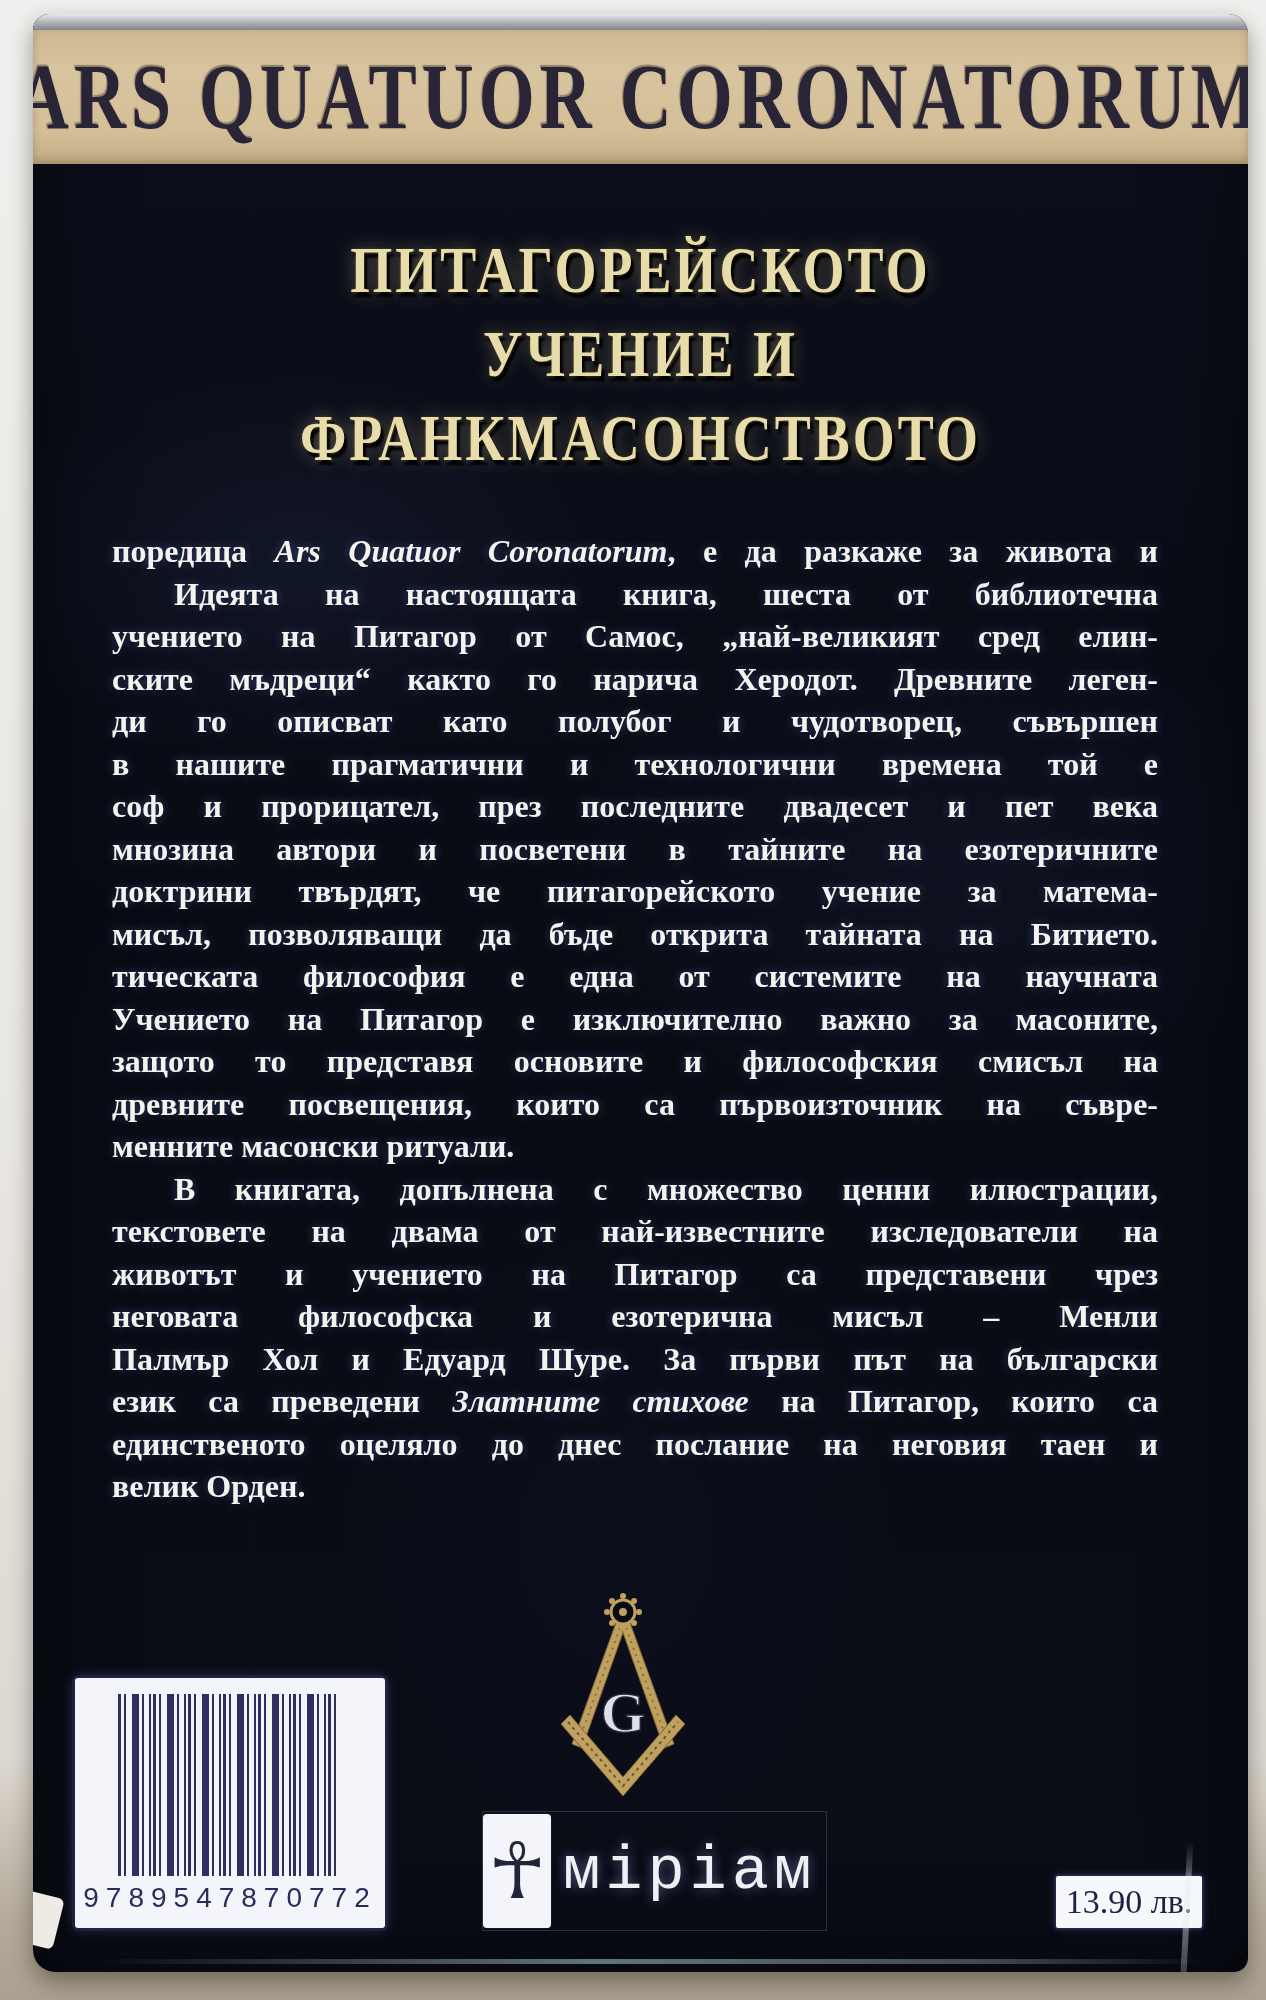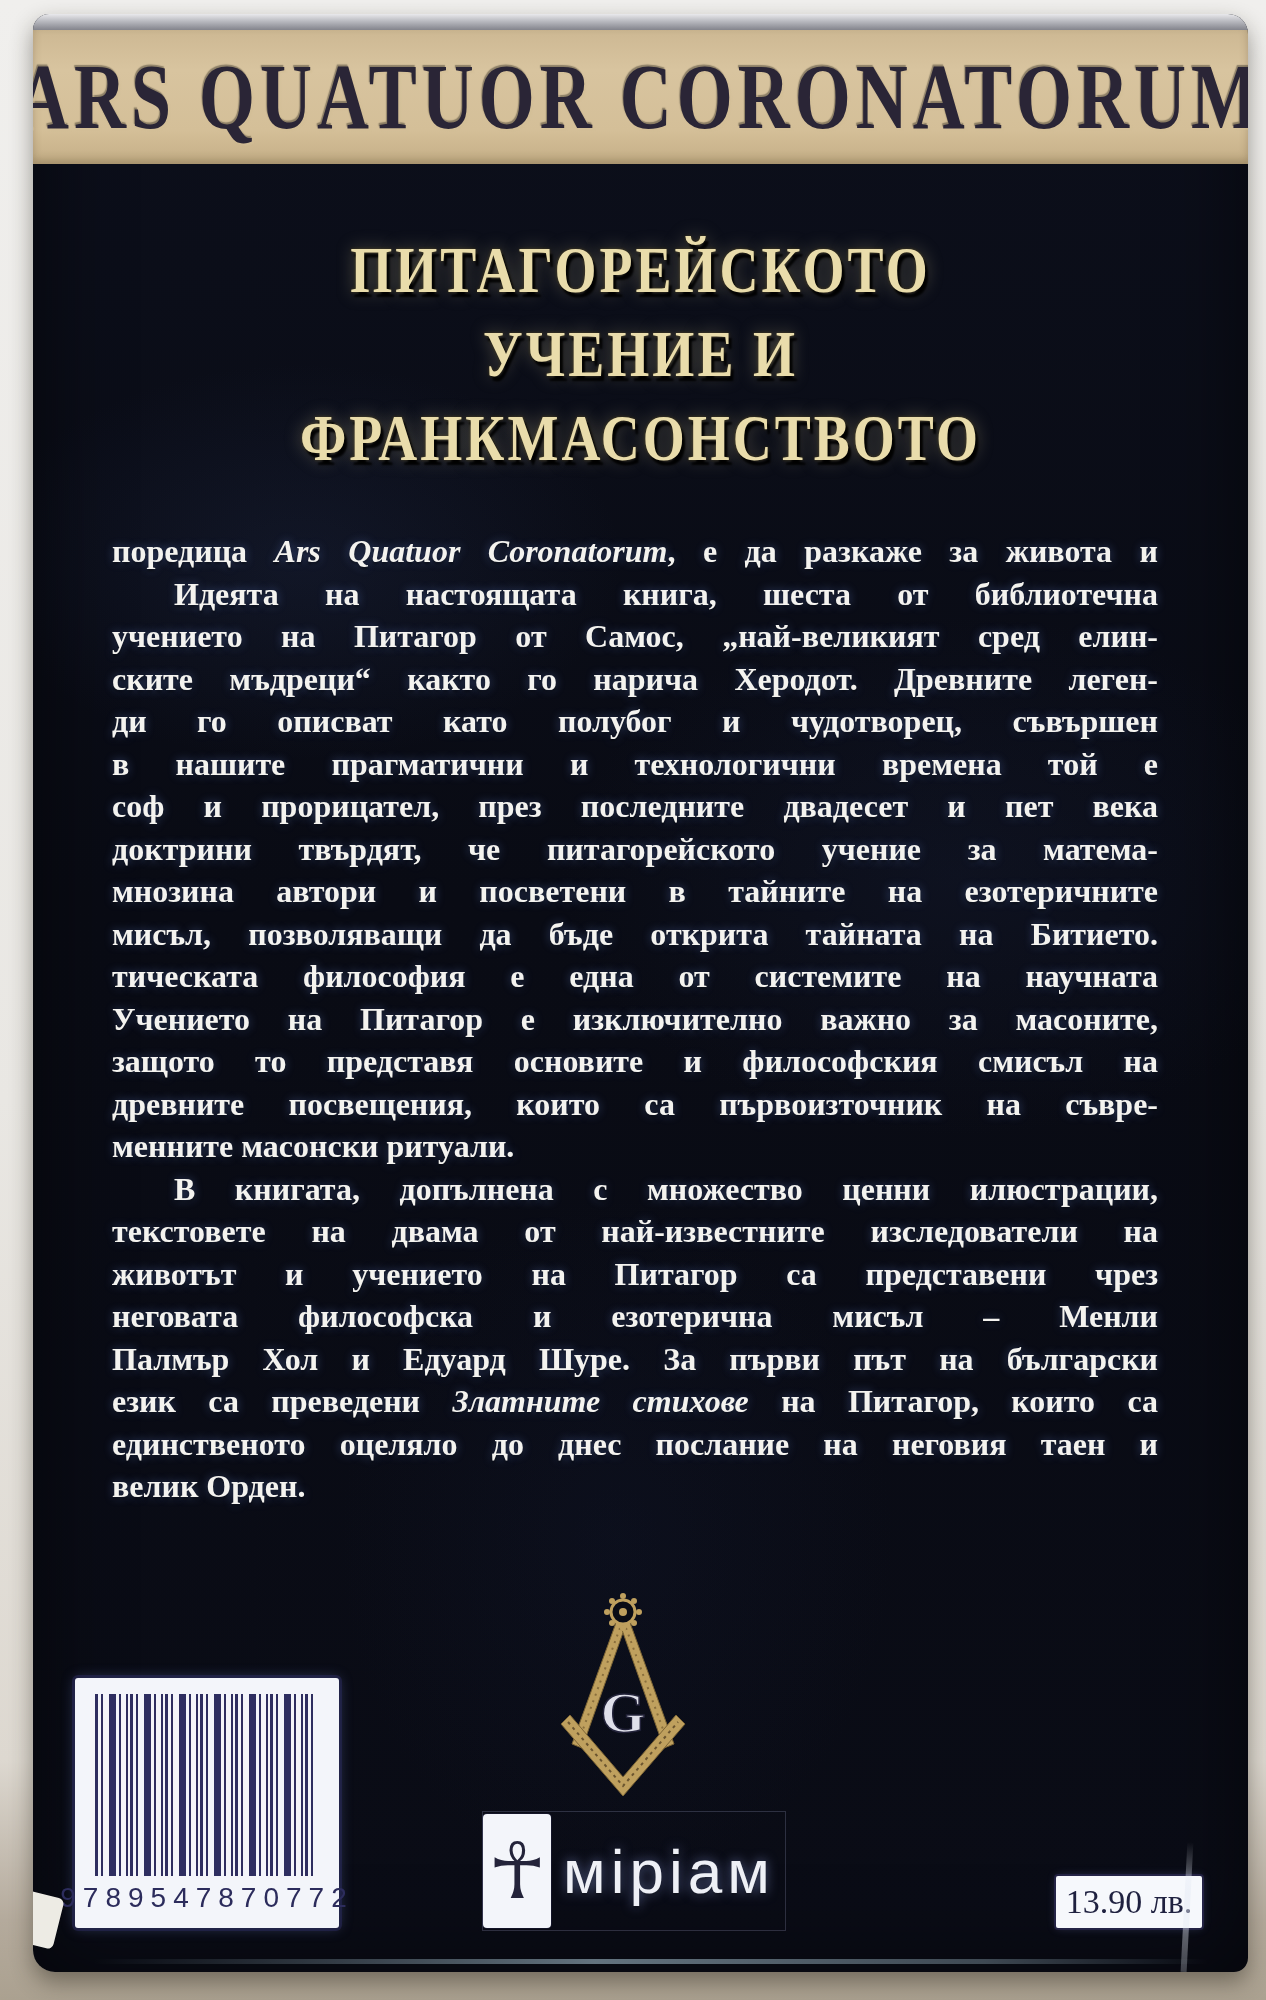--- a/index.html
+++ b/index.html
@@ -132,8 +132,8 @@
         <div class="line"><span>ди го описват като полубог и чудотворец, съвършен</span></div>
         <div class="line"><span>в нашите прагматични и технологични времена той е</span></div>
         <div class="line"><span>соф и прорицател, през последните двадесет и пет века</span></div>
+        <div class="line"><span>мнозина автори и посветени в тайните на езотеричните</span></div>
         <div class="line"><span>доктрини твърдят, че питагорейското учение за матема-</span></div>
-        <div class="line"><span>мнозина автори и посветени в тайните на езотеричните</span></div>
         <div class="line"><span>мисъл, позволяващи да бъде открита тайната на Битието.</span></div>
         <div class="line"><span>тическата философия е една от системите на научната</span></div>
         <div class="line"><span>Учението на Питагор е изключително важно за масоните,</span></div>

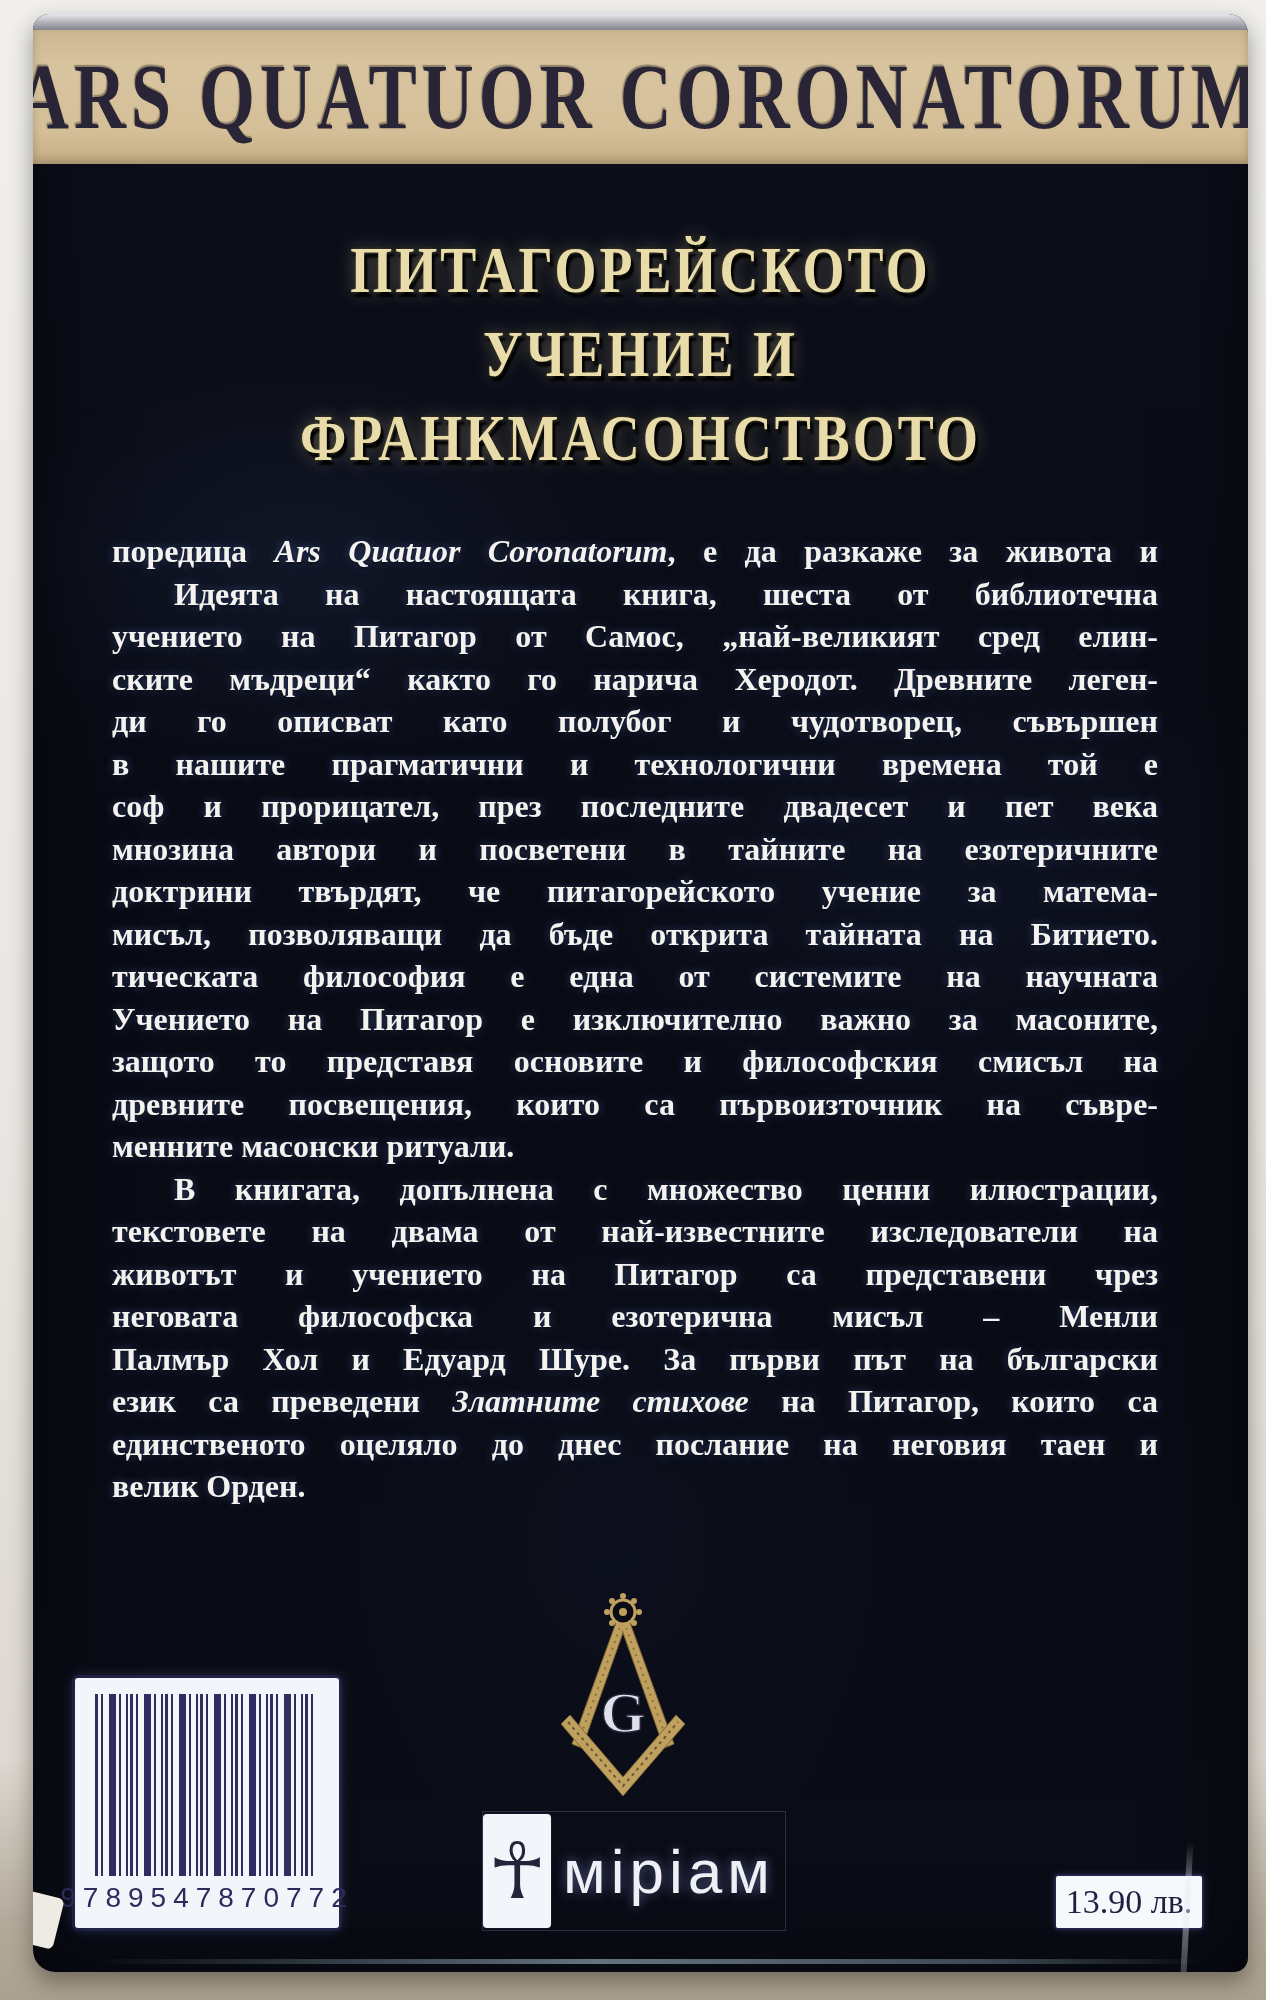--- a/index.html
+++ b/index.html
@@ -68,7 +68,7 @@
     text-shadow:0 0 12px rgba(160,180,255,.5), 0 2px 3px rgba(0,0,0,.9);
   }
   .barcode-box{
-    position:absolute; left:42px; top:1664px; width:264px; height:250px;
+    position:absolute; left:42px; top:1664px; width:310px; height:250px;
     background:#f3f5fa; border-radius:3px;
     box-shadow:0 0 0 3px rgba(40,40,90,.55), 0 0 14px rgba(120,140,220,.35);
     display:flex; flex-direction:column; align-items:center; justify-content:flex-start;

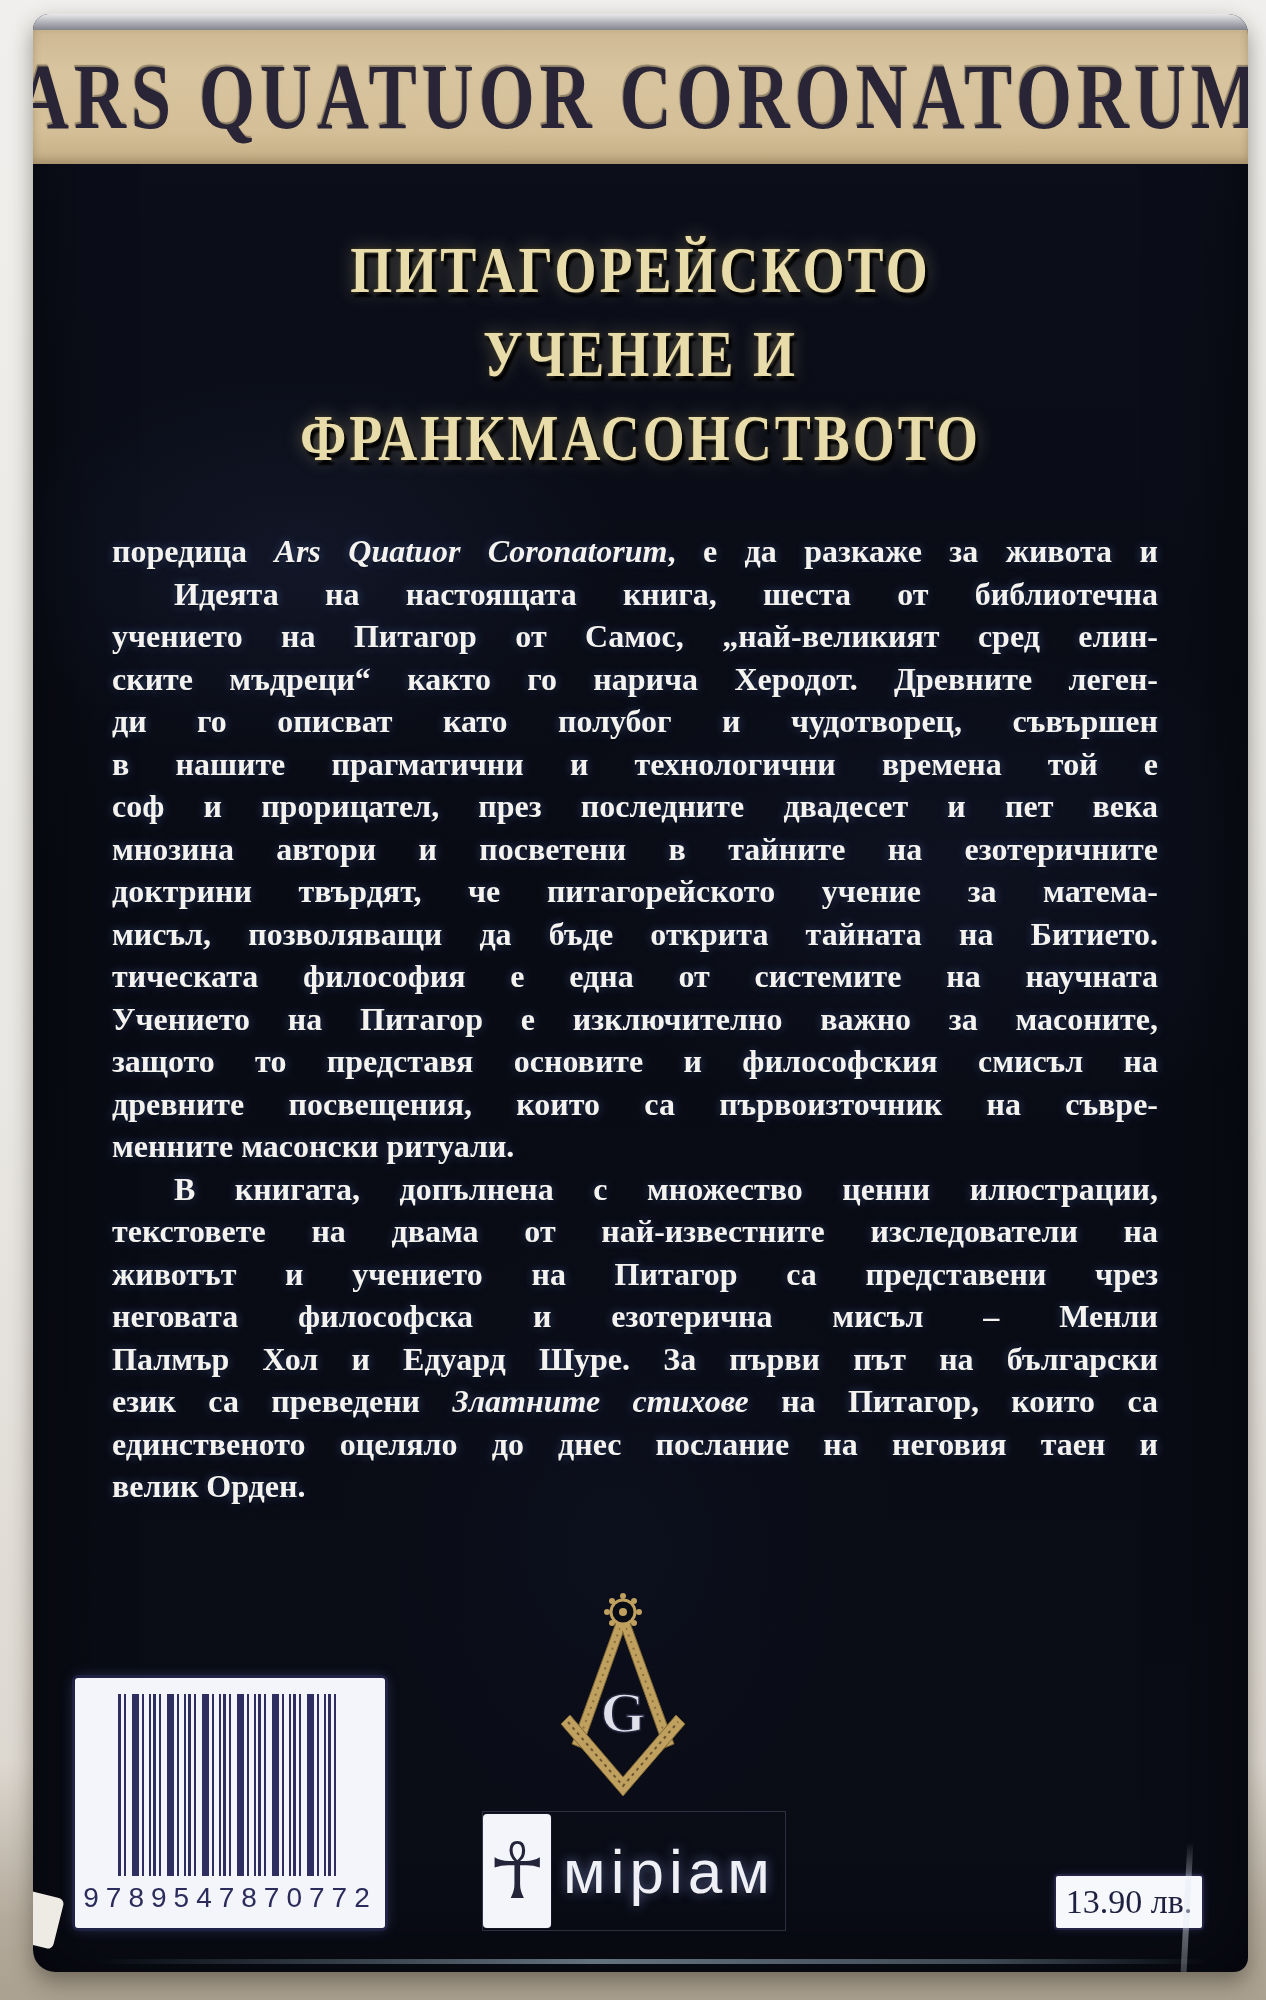--- a/index.html
+++ b/index.html
@@ -64,7 +64,7 @@
   }
   .ankh-glyph{ font-family:"DejaVu Sans", sans-serif; font-size:78px; line-height:1; color:#23233a; }
   .publisher-name{
-    font-family:Liberation Sans, sans-serif; font-size:62px; color:#eef0f6; letter-spacing:5px;
+    font-family:Liberation Mono, monospace; font-size:62px; color:#eef0f6; letter-spacing:5px;
     text-shadow:0 0 12px rgba(160,180,255,.5), 0 2px 3px rgba(0,0,0,.9);
   }
   .barcode-box{

